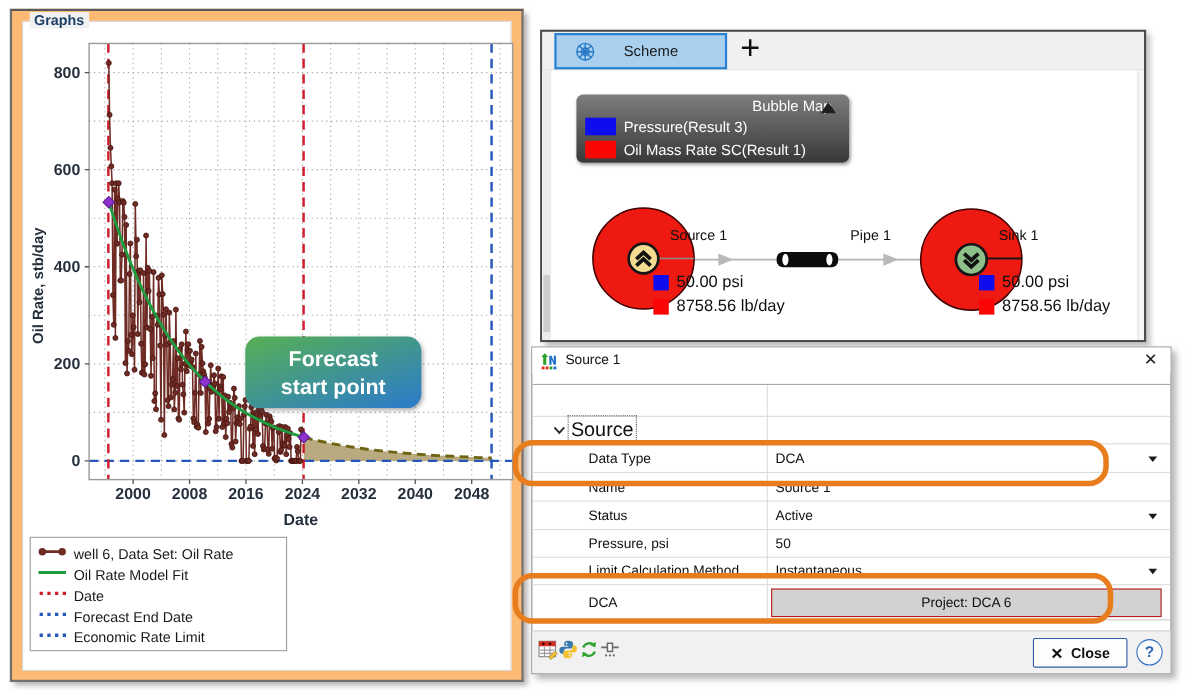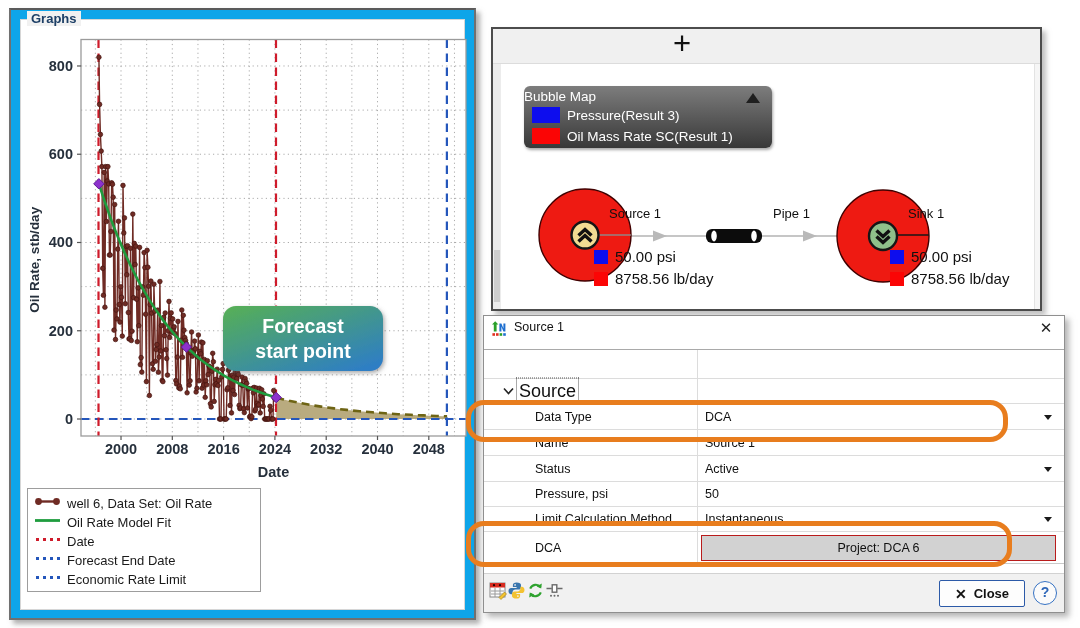--- a/index.html
+++ b/index.html
@@ -9,7 +9,7 @@
 
 
 #graphs-window { position:absolute; left:9px; top:8px; width:467px; height:612px;
-  background:#0ea5e9; border:2px solid #707070; border-top-color:#5a5a5a;
+  background:#fdba74; border:2px solid #707070; border-top-color:#5a5a5a;
   box-shadow:4px 4px 5px rgba(110,110,110,.55); }
 #graphs-groupbox { position:absolute; left:9px; top:9px; right:9px; bottom:8px;
   border:1px solid #d6d6d6; background:#ffffff; }

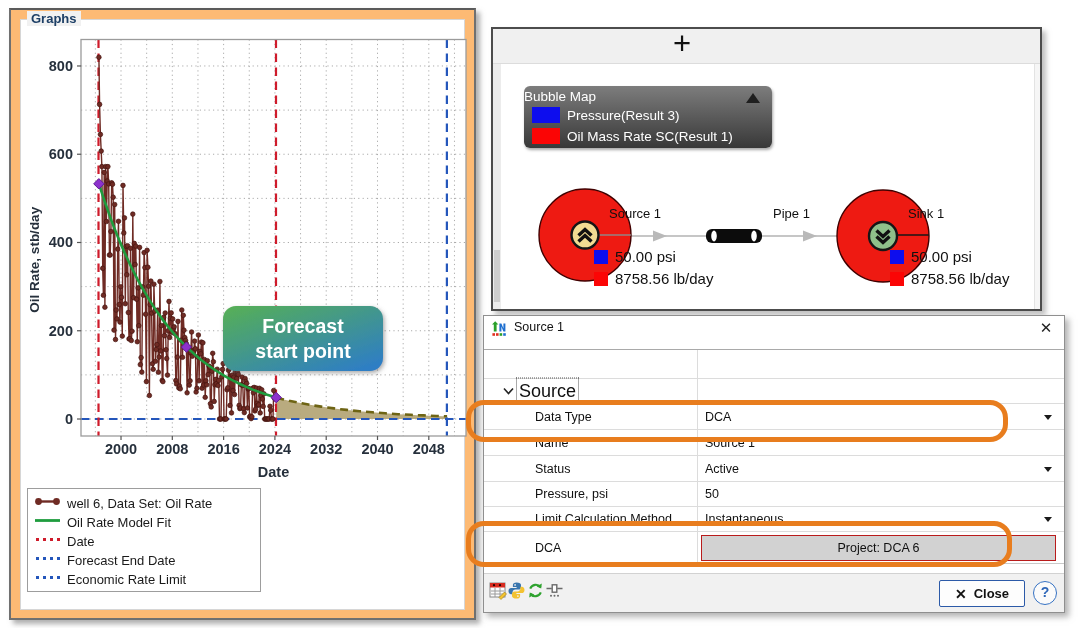--- a/index.html
+++ b/index.html
@@ -474,6 +474,17 @@
 
   <div id="scheme-panel">
     <div id="tab-strip">
+      <div id="tab-scheme">
+        <svg width="20" height="20" viewBox="0 0 20 20">
+          <g stroke="#2779c8" stroke-width="1.3" fill="none">
+            <circle cx="10" cy="10" r="7.6"></circle>
+            <circle cx="10" cy="10" r="3.4"></circle>
+            <path d="M10 2.4 L10 17.6 M2.4 10 L17.6 10 M4.6 4.6 L15.4 15.4 M15.4 4.6 L4.6 15.4"></path>
+          </g>
+          <circle cx="10" cy="10" r="2" fill="#2779c8"></circle>
+        </svg>
+        <span id="tab-scheme-label">Scheme</span>
+      </div>
       <div id="tab-new">+</div>
     </div>
     <div id="scheme-canvas"></div>

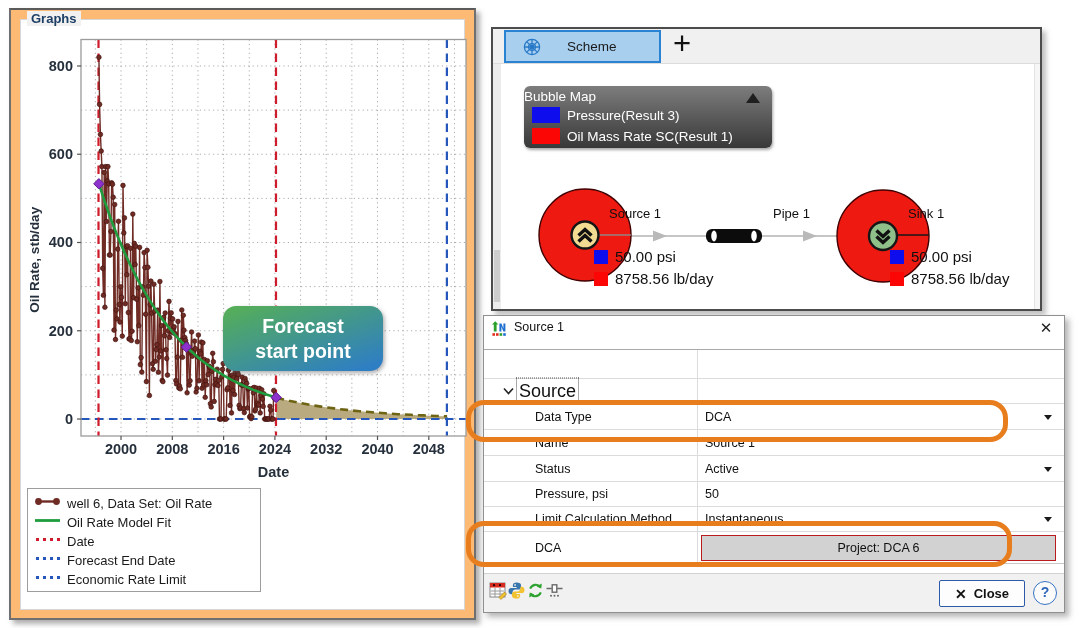--- a/index.html
+++ b/index.html
@@ -43,7 +43,7 @@
 #bubble-map { position:absolute; left:31px; top:57px; width:248px; height:62px;
   border-radius:6px; background:linear-gradient(#7d7d7d, #383838);
   box-shadow:1px 2px 3px rgba(0,0,0,.35); z-index:5; }
-#bubble-map-title { position:absolute; left:0; right:16px; top:3px; text-align:left;
+#bubble-map-title { position:absolute; left:0; right:16px; top:3px; text-align:right;
   font-size:13.5px; color:#fff; }
 #bubble-map-collapse { position:absolute; right:12px; top:7px; width:0; height:0;
   border-left:7px solid transparent; border-right:7px solid transparent;

